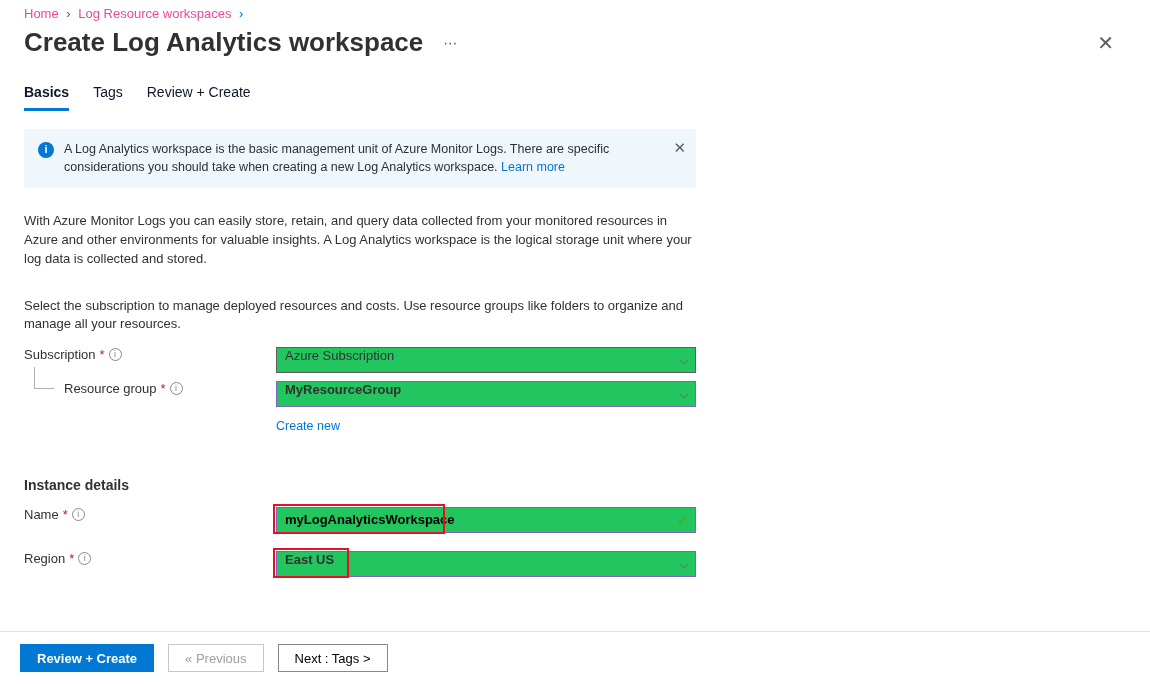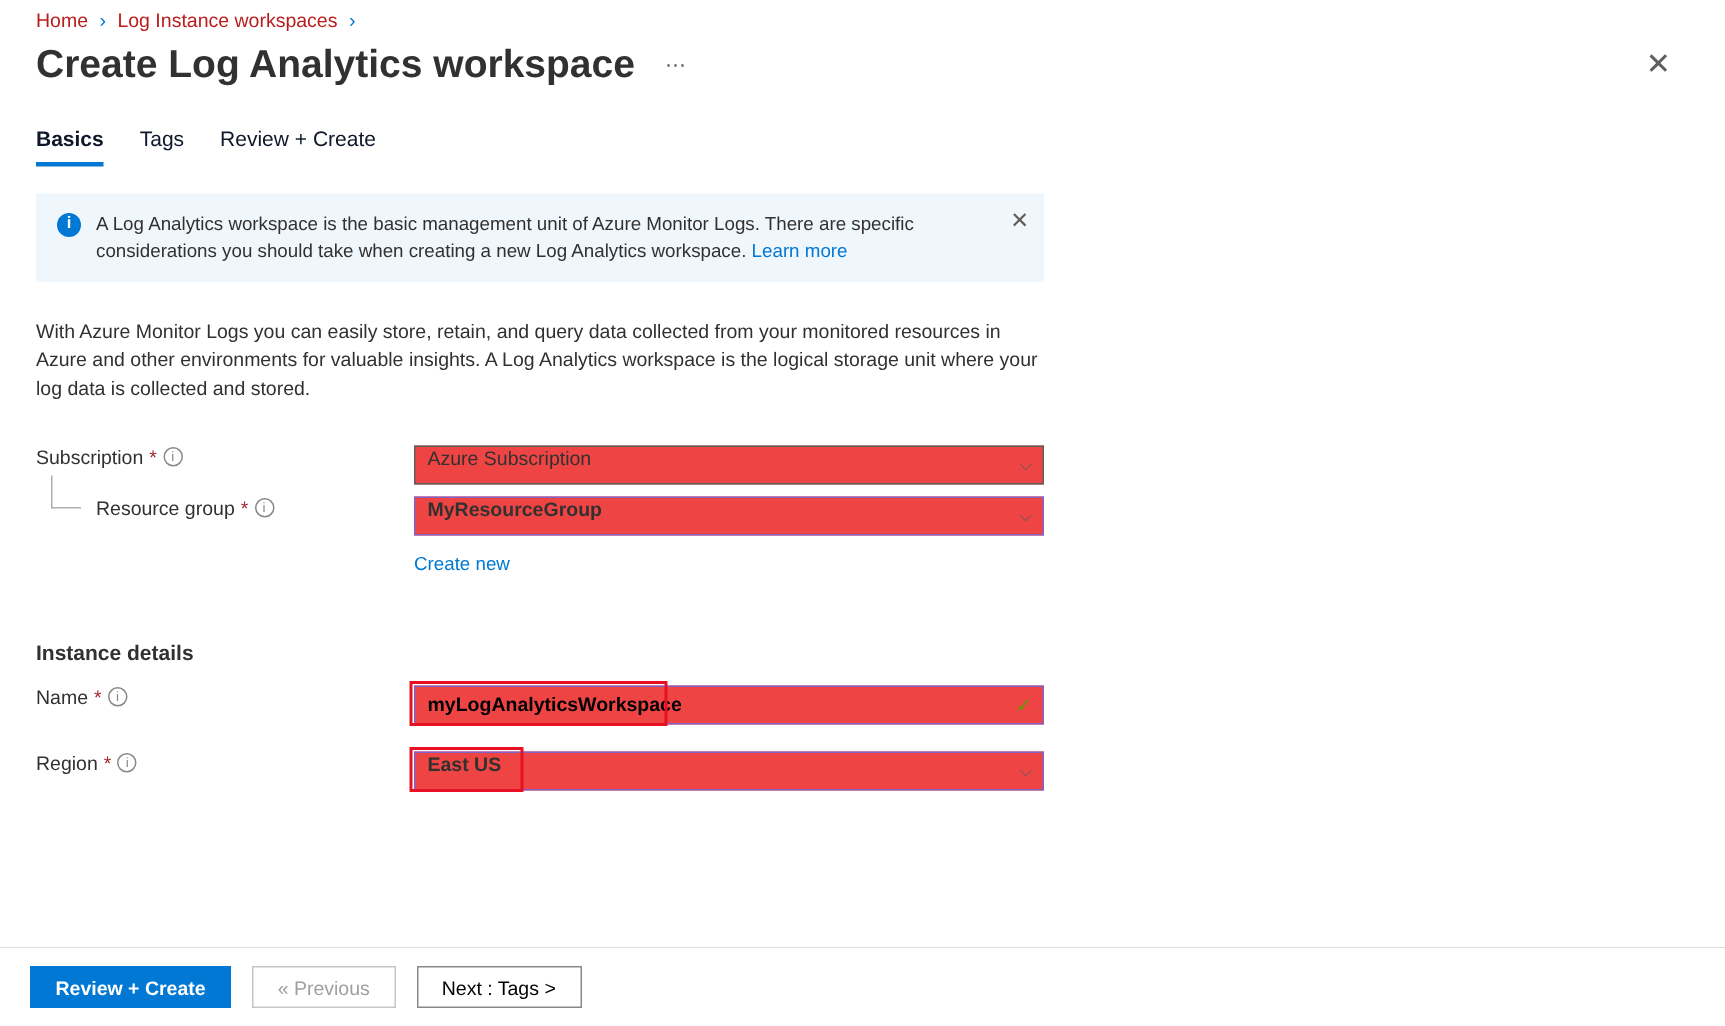--- a/index.html
+++ b/index.html
@@ -5,7 +5,7 @@
 * { box-sizing: border-box; margin: 0; padding: 0; }
 body { font-family: "Segoe UI", Arial, sans-serif; font-size: 13px; color: #323130; background: #fff; width: 1150px; }
 .breadcrumb { padding: 6px 24px 2px; font-size: 13px; color: #605e5c; }
-.breadcrumb a { color: #b91c1c; text-decoration: none; }
+.breadcrumb a { color: #ec4899; text-decoration: none; }
 .breadcrumb .sep { color: #0078d4; margin: 0 4px; }
 .header-row { display: flex; align-items: center; padding: 4px 24px 20px; }
 .page-title { font-size: 26px; font-weight: 600; flex: 0 0 auto; }

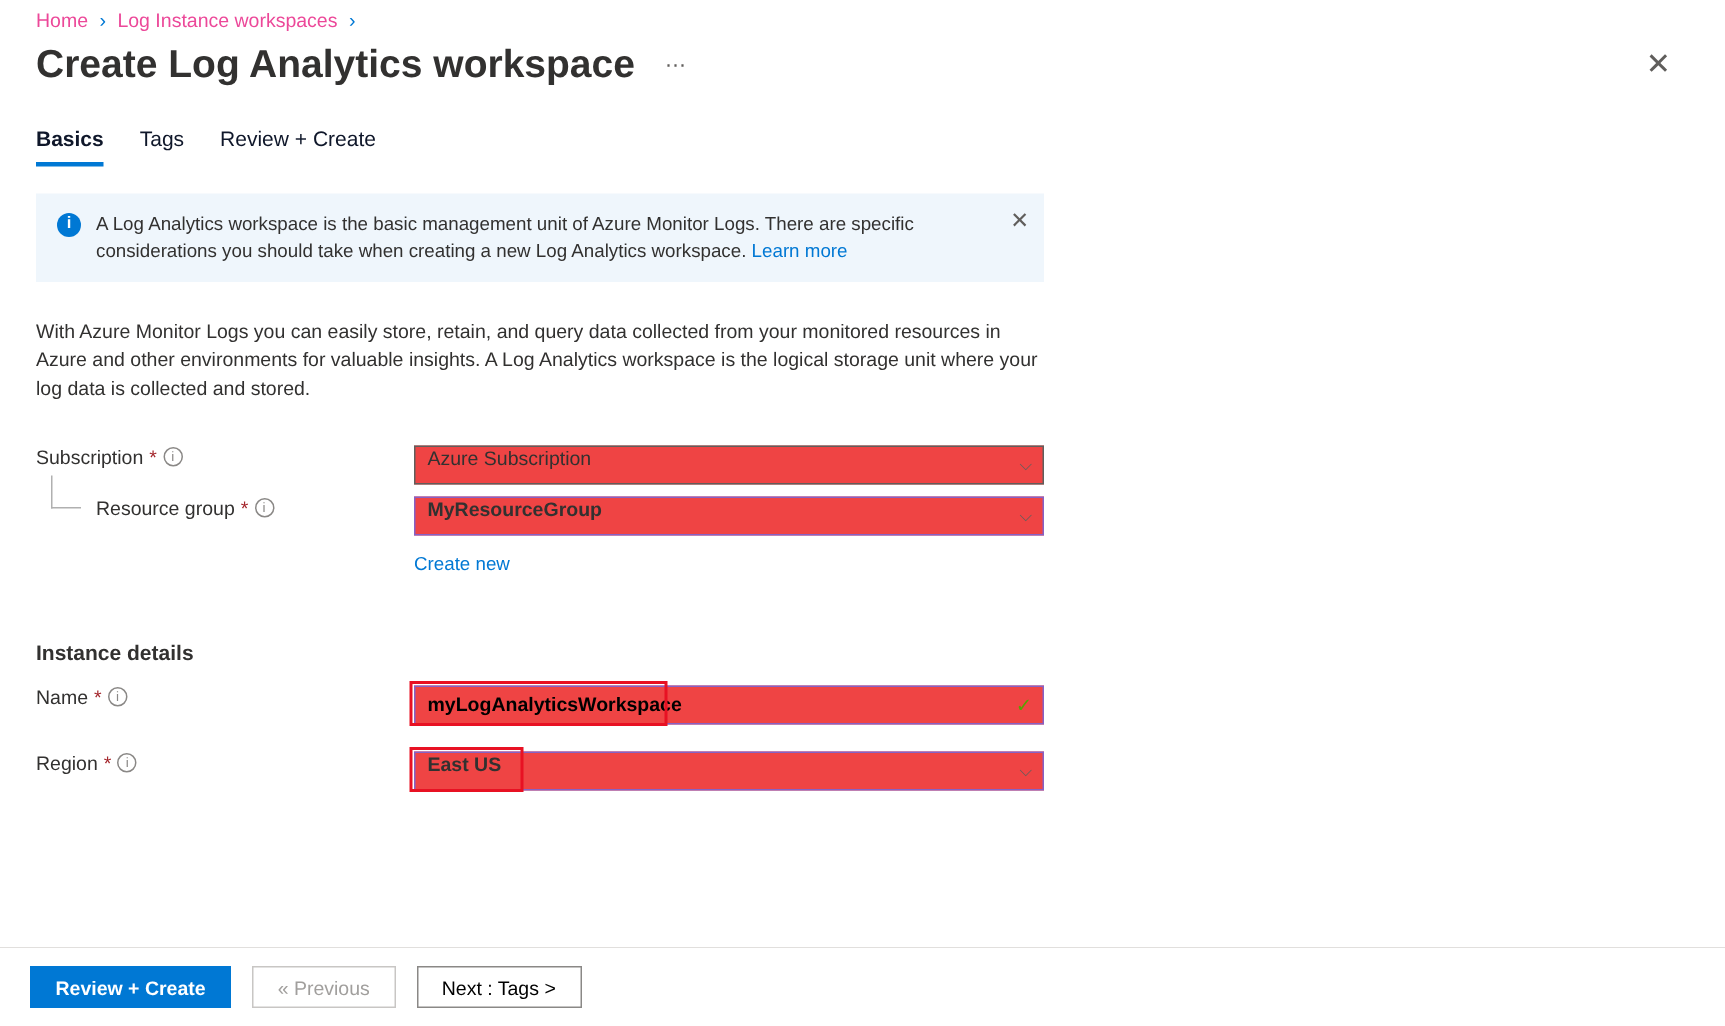--- a/index.html
+++ b/index.html
@@ -47,7 +47,7 @@
 <div class="breadcrumb">
   <a>Home</a>
   <span class="sep">›</span>
-  <a>Log Instance workspaces</a>
+  <a>Log Resource workspaces</a>
   <span class="sep">›</span>
 </div>
 

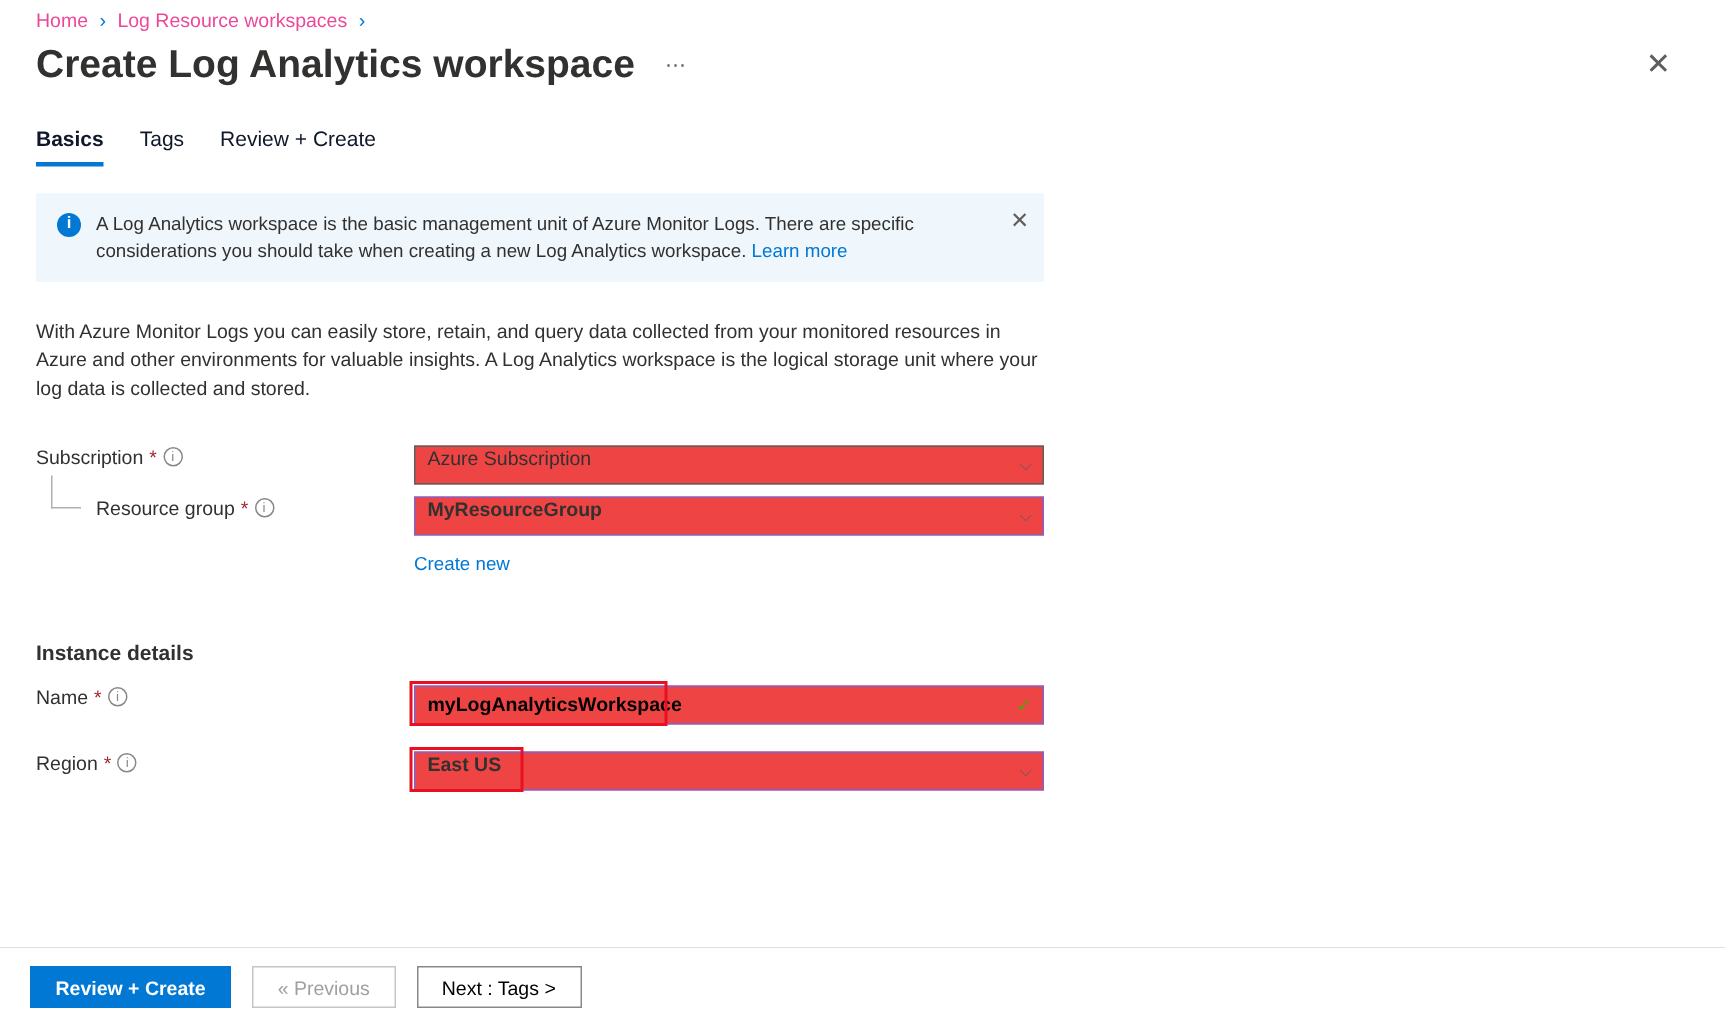--- a/index.html
+++ b/index.html
@@ -74,6 +74,7 @@
 
   <p class="desc">With Azure Monitor Logs you can easily store, retain, and query data collected from your monitored resources in Azure and other environments for valuable insights. A Log Analytics workspace is the logical storage unit where your log data is collected and stored.</p>
 
+  <p class="section-sub">Select the subscription to manage deployed resources and costs. Use resource groups like folders to organize and manage all your resources.</p>
 
   <div class="form-row">
     <div class="form-label">

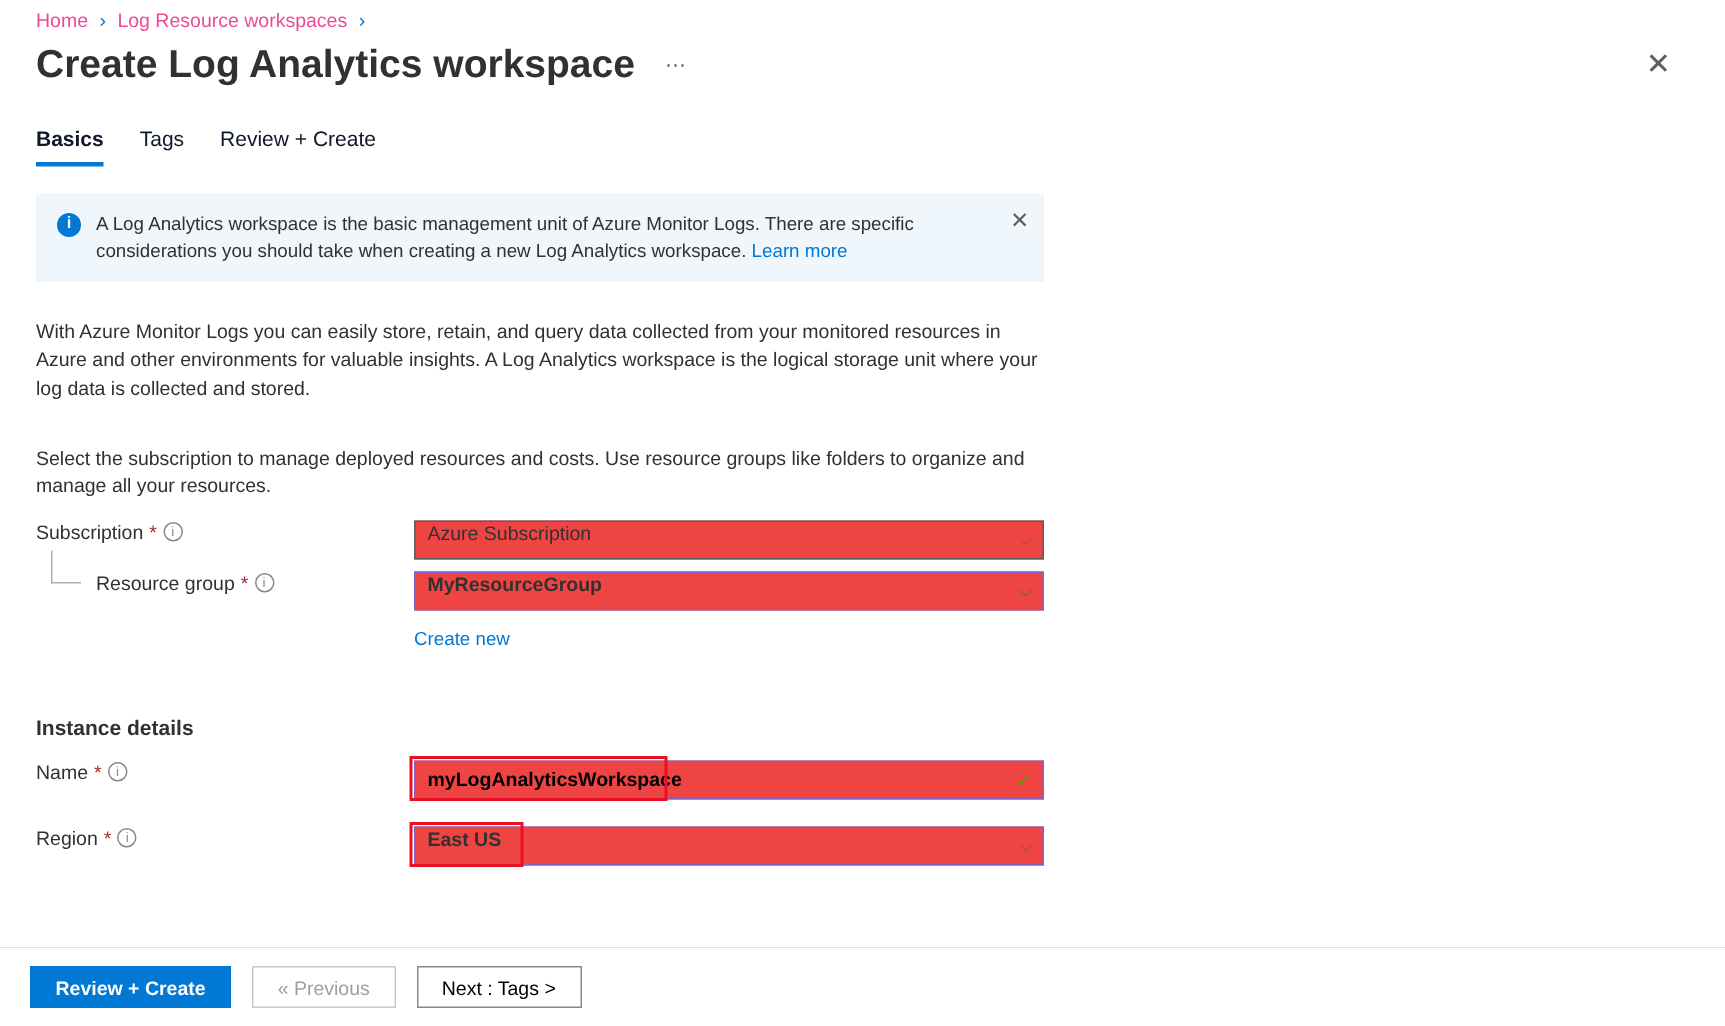--- a/index.html
+++ b/index.html
@@ -29,7 +29,7 @@
 .req { color: #a4262c; }
 .help-icon { width: 13px; height: 13px; border: 1px solid #8a8886; border-radius: 50%; display: inline-flex; align-items: center; justify-content: center; font-size: 9px; color: #8a8886; cursor: pointer; }
 .field-wrap { flex: 1; position: relative; }
-.select, .text-input { width: 100%; height: 26px; border: 1px solid #605e5c; padding: 0 15px 0 8px; font-size: 13px; font-family: inherit; background: #ef4444; }
+.select, .text-input { width: 100%; height: 26px; border: 1px solid #605e5c; padding: 0 15px 0 8px; font-size: 13px; font-family: inherit; background: #22c55e; }
 .select.active-border, .text-input.active-border { border-color: #8661c5; font-weight: bold; }
 .chev { position: absolute; right: 8px; top: 50%; transform: translateY(-50%); pointer-events: none; color: #605e5c; font-size: 11px; }
 .check { position: absolute; right: 8px; top: 50%; transform: translateY(-50%); color: #57a300; font-size: 13px; }

